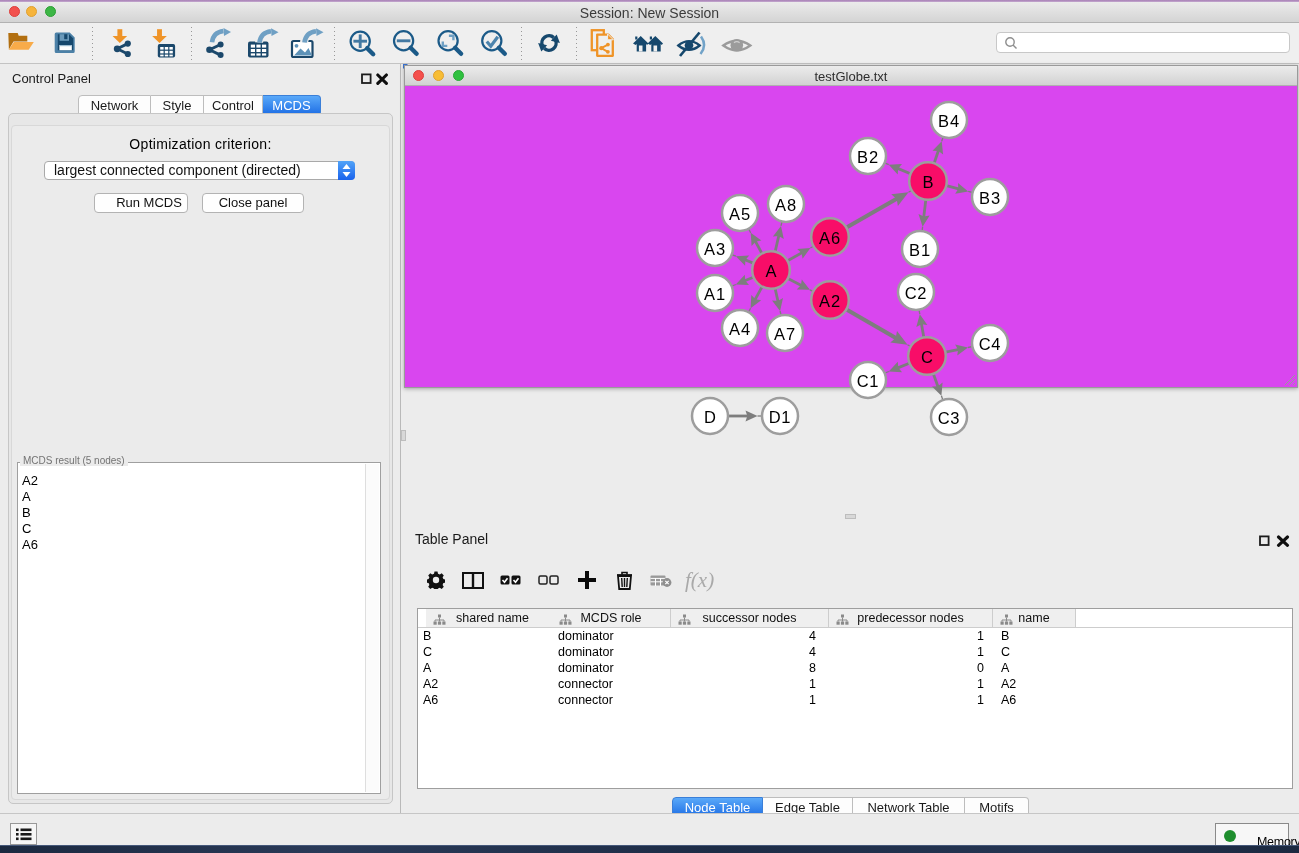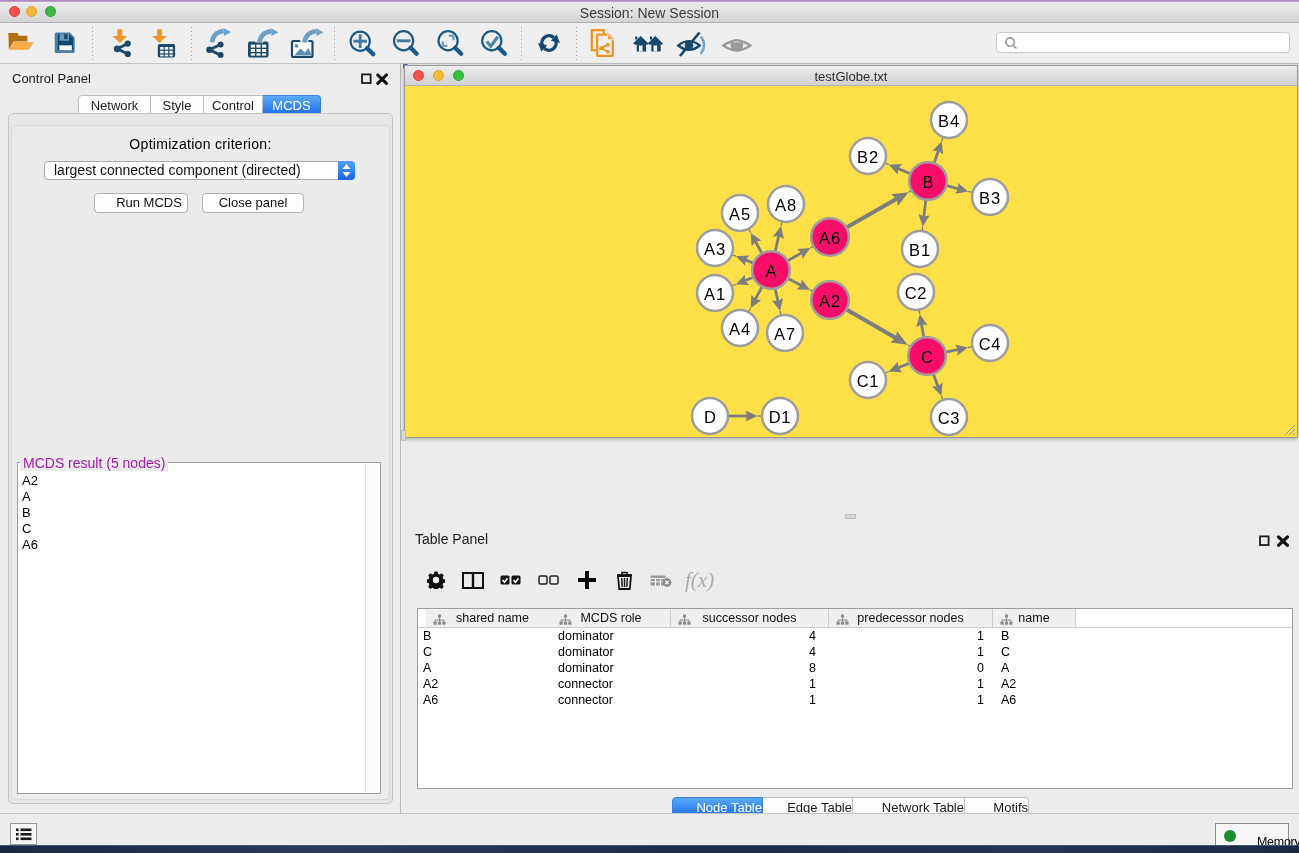--- a/index.html
+++ b/index.html
@@ -37,7 +37,7 @@
 #mlist { position:absolute; left:4px; top:10px; font-size:13px; color:#000; line-height:16px; }
 #lscroll { position:absolute; right:1px; top:1px; bottom:1px; width:14px; background:#fbfbfb; border-left:1px solid #dedede; }
 
-#netwin { position:absolute; left:404px; top:65px; width:894px; height:373px; background:#fde047;
+#netwin { position:absolute; left:404px; top:65px; width:894px; height:323px; background:#d946ef;
   border:1px solid #9a9a9a; box-shadow:0 1px 4px rgba(0,0,0,0.3); }
 #nettitle { position:absolute; left:0; top:0; width:100%; height:20px;
   background:linear-gradient(#ececec,#d2d2d2); border-bottom:1px solid #b0b0b0; }

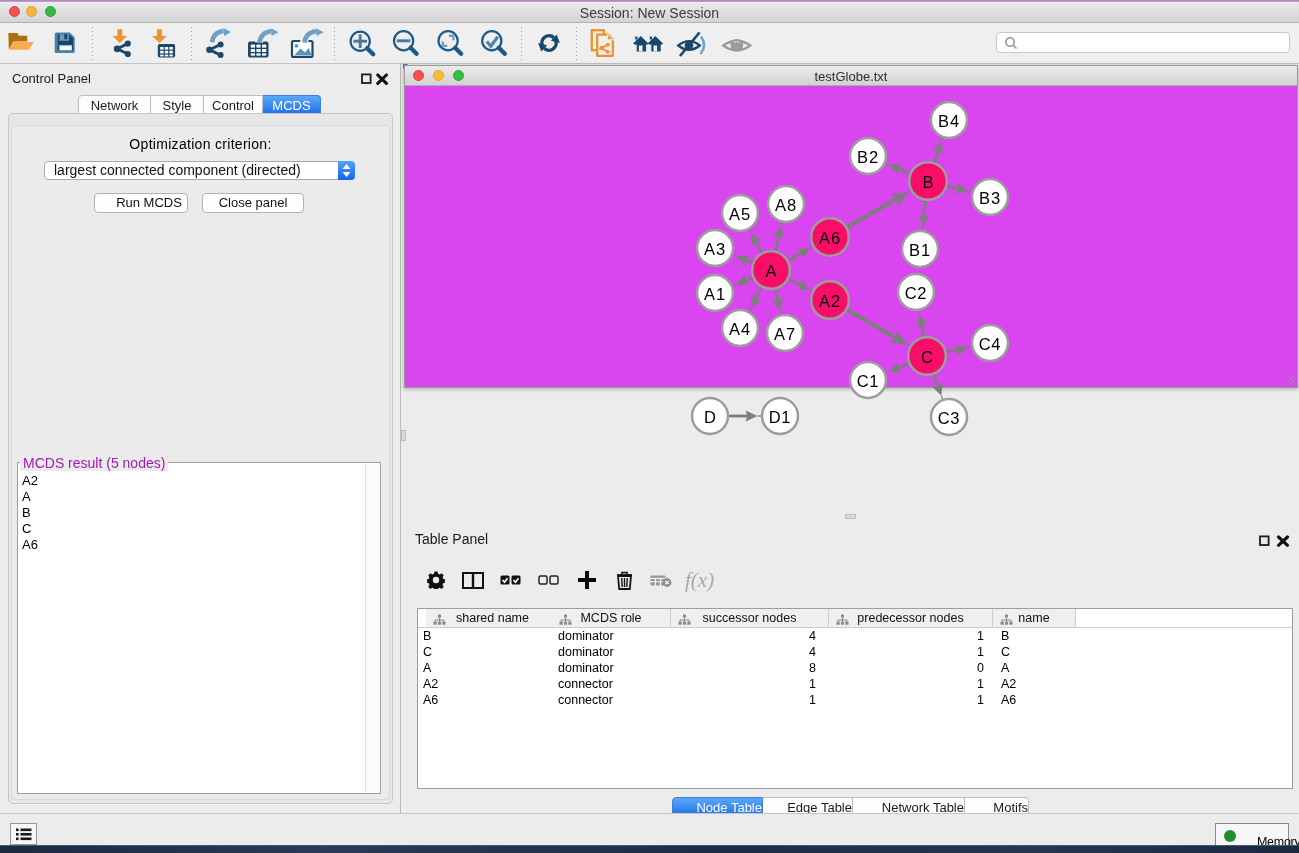--- a/index.html
+++ b/index.html
@@ -33,7 +33,7 @@
 .btn { position:absolute; top:67px; height:20px; background:#fefefe; border:1px solid #b3b3b3; border-radius:4px;
   font-size:13px; color:#111; text-align:center; line-height:18px; }
 #fieldset { position:absolute; left:5px; top:336px; width:364px; height:332px; border:1px solid #9f9f9f; background:#fff; }
-#legend { position:absolute; left:2px; top:-8px; background:#ebebeb; font-size:14px; color:#a21caf; padding:0 3px; }
+#legend { position:absolute; left:2px; top:-8px; background:#ebebeb; font-size:10px; color:#737373; padding:0 3px; }
 #mlist { position:absolute; left:4px; top:10px; font-size:13px; color:#000; line-height:16px; }
 #lscroll { position:absolute; right:1px; top:1px; bottom:1px; width:14px; background:#fbfbfb; border-left:1px solid #dedede; }
 

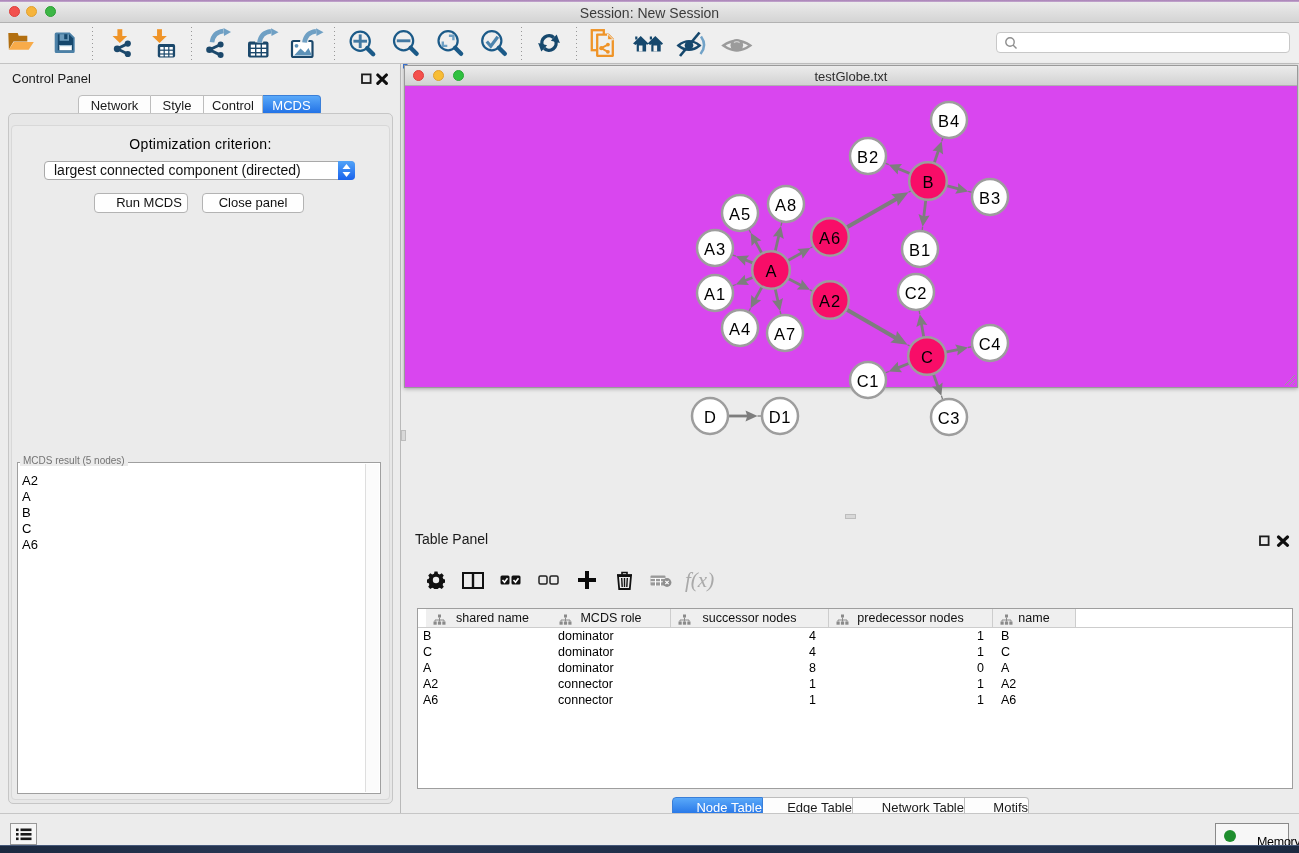--- a/index.html
+++ b/index.html
@@ -48,7 +48,7 @@
 .thead { position:absolute; top:0; height:18px; background:#efefef; border-right:1px solid #cdcdcd;
   font-size:12.5px; color:#111; text-align:center; line-height:18px; }
 .btab { position:absolute; top:270px; height:21px; background:#fdfdfd; border:1px solid #bdbdbd; border-left:none;
-  font-size:13px; color:#1a1a1a; text-align:right; line-height:19px; }
+  font-size:13px; color:#1a1a1a; text-align:center; line-height:19px; }
 
 #statusbar { position:absolute; left:0; top:813px; width:1299px; height:32px; background:#ececec; border-top:1px solid #c6c6c6; }
 </style>

